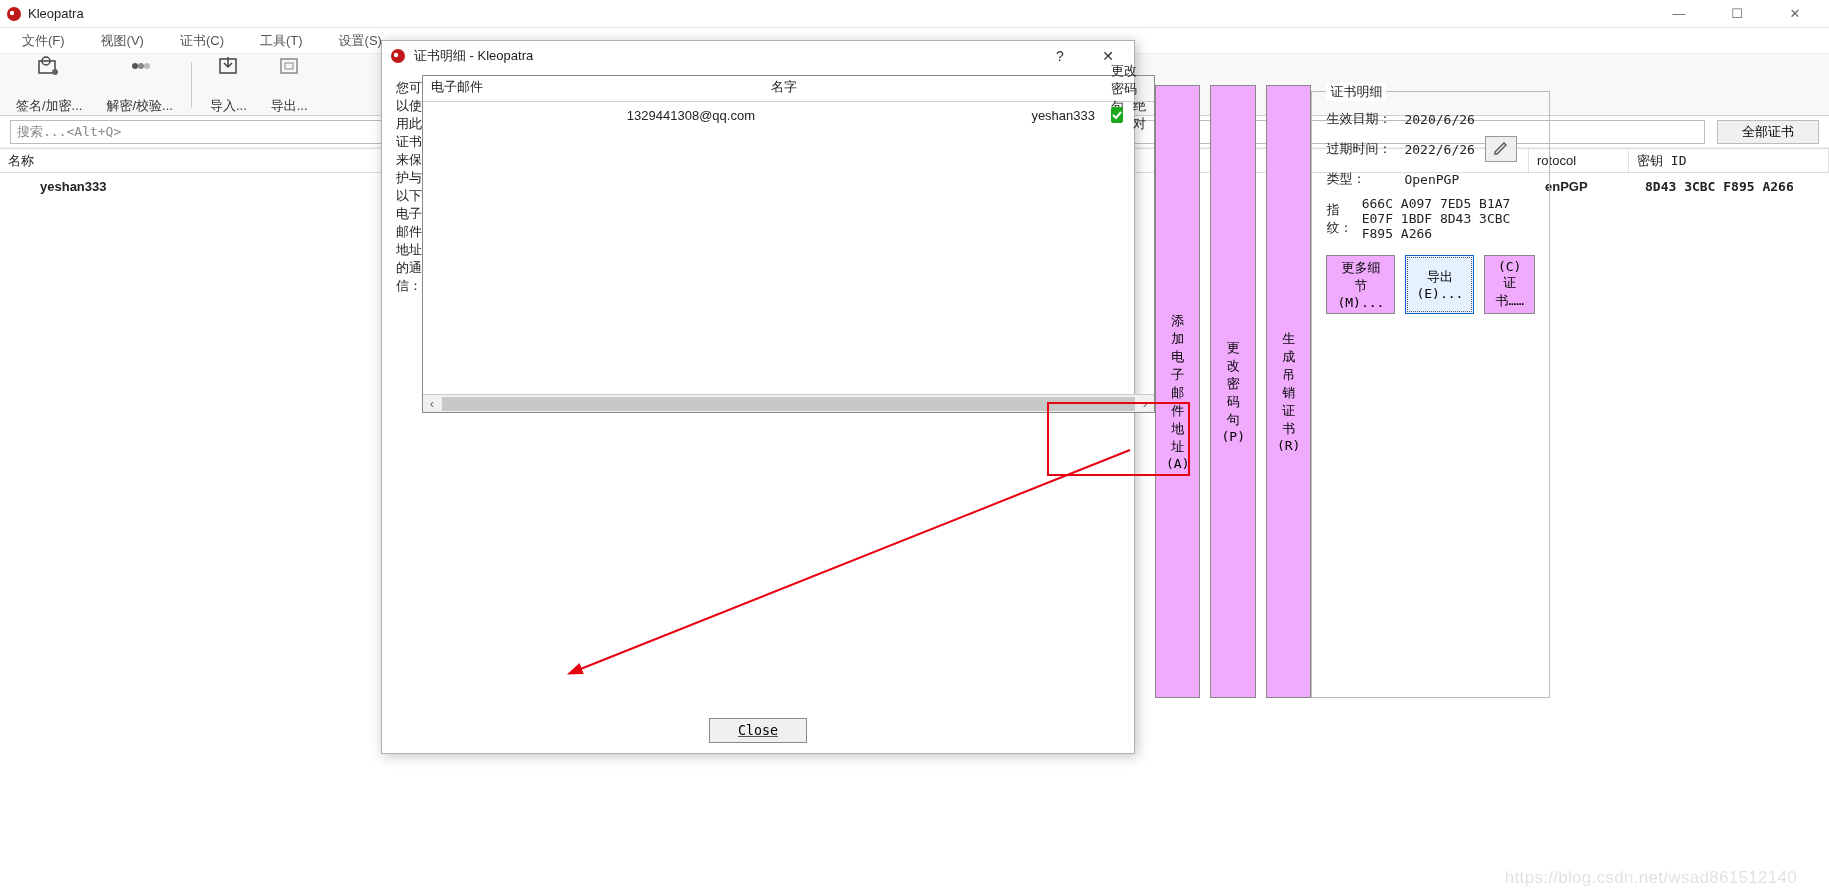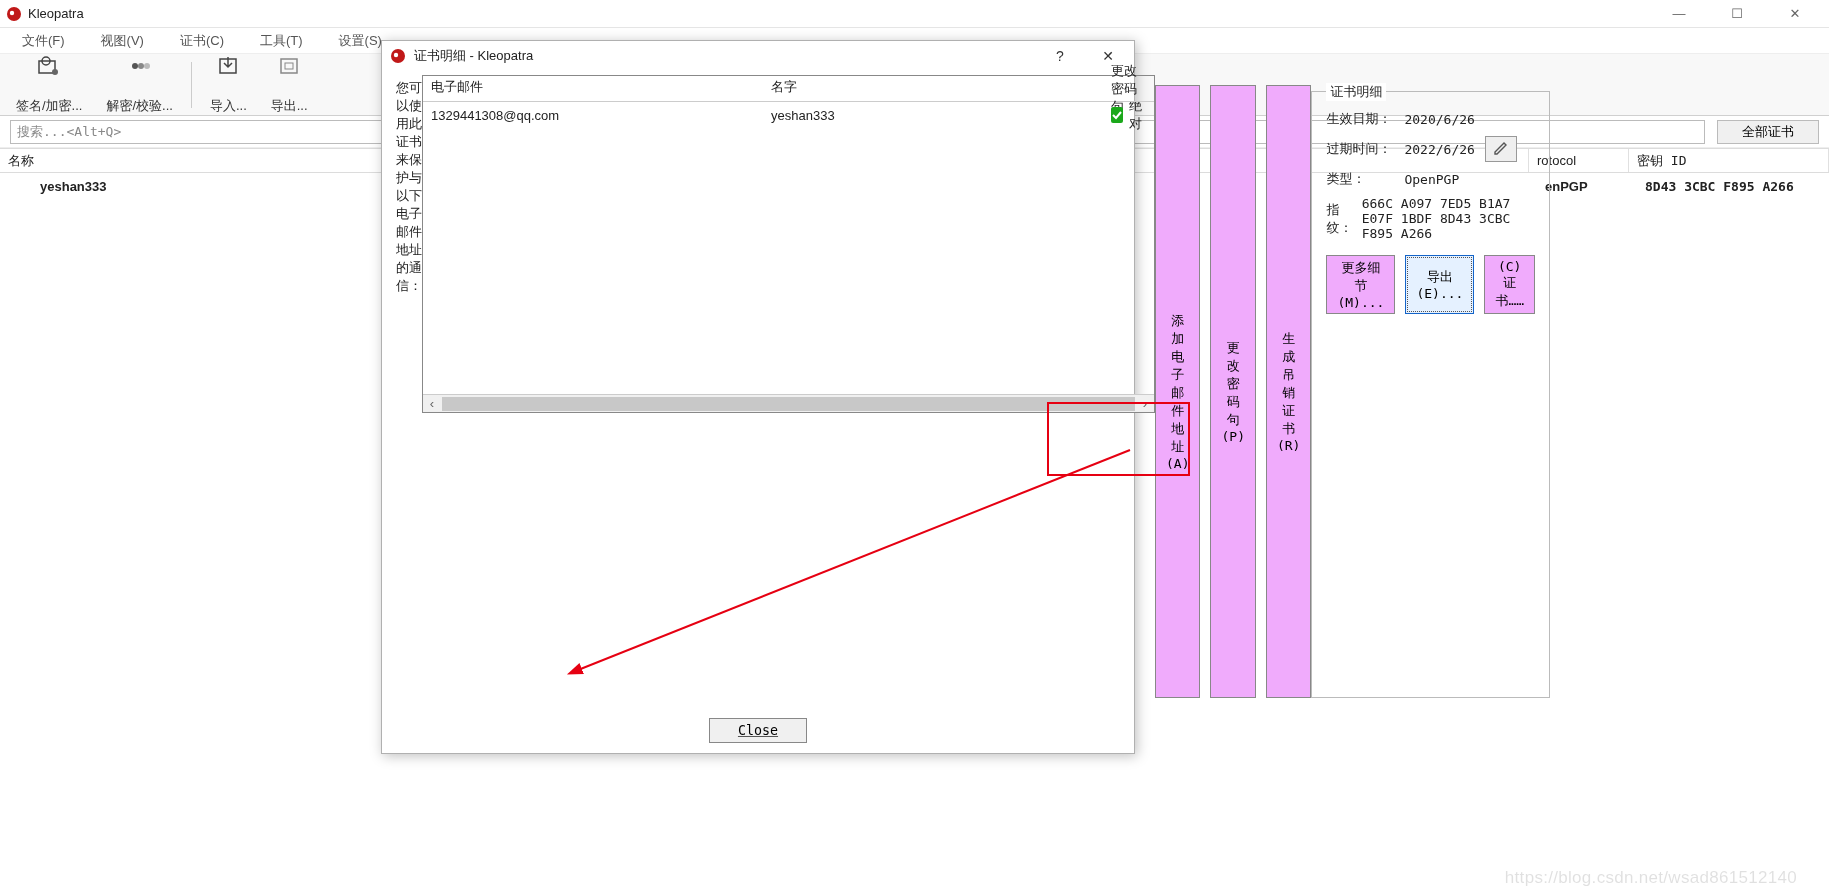--- a/index.html
+++ b/index.html
@@ -159,7 +159,7 @@
   .email-table-header { display:flex; height: 26px; border-bottom: 1px solid #ccc; }
   .email-table-header .ecol { padding: 2px 8px; }
   .email-table-body { flex:1; overflow:hidden;}
-  .email-table-row { display:flex; height:26px; align-items:center;}
+  .email-table-row { display:flex; height:26px; align-items:center;text-align:right;}
   .email-table-row .ecol { padding: 2px 8px;}
   .ecol-email { width: 340px; }
   .ecol-name { width: 340px; }

